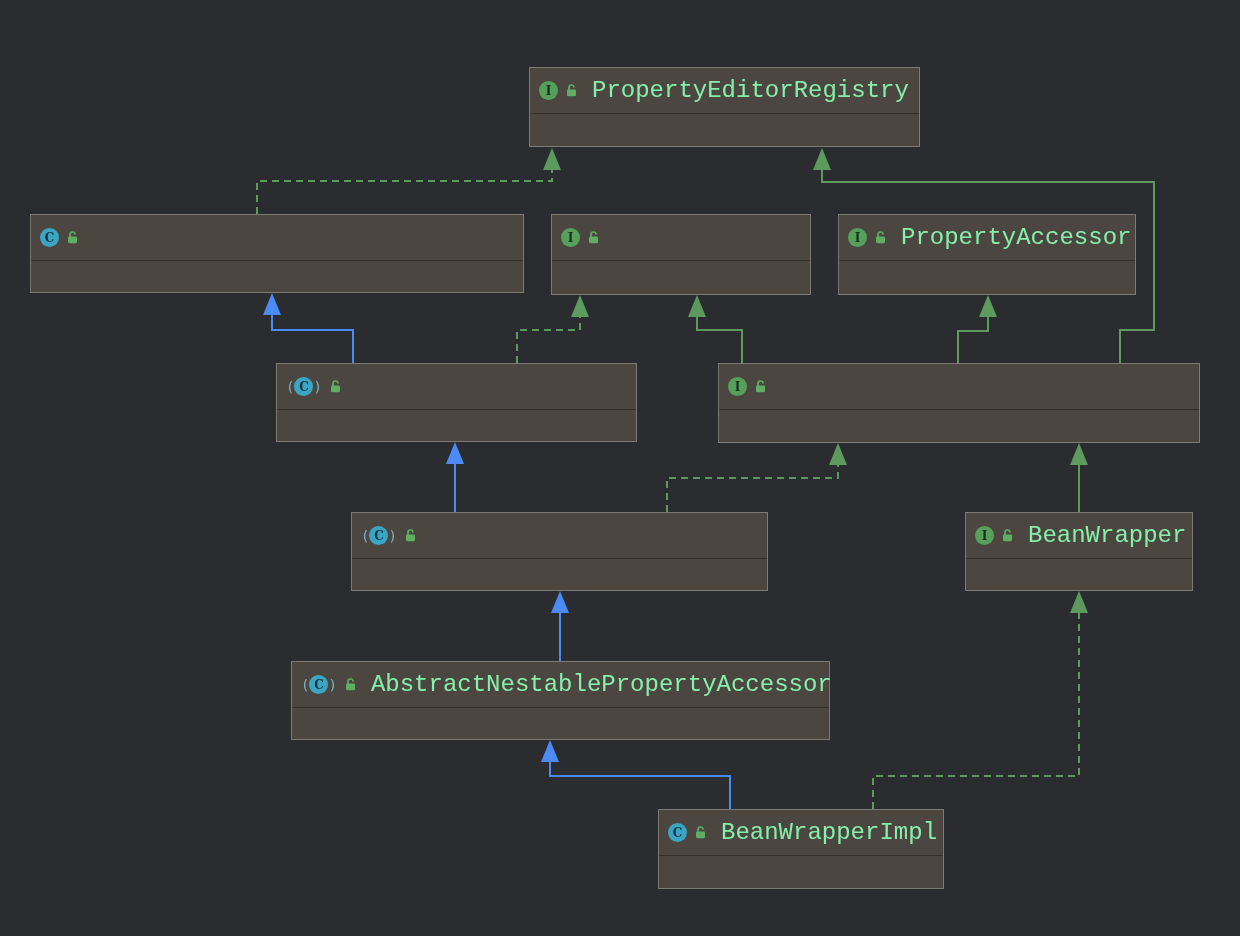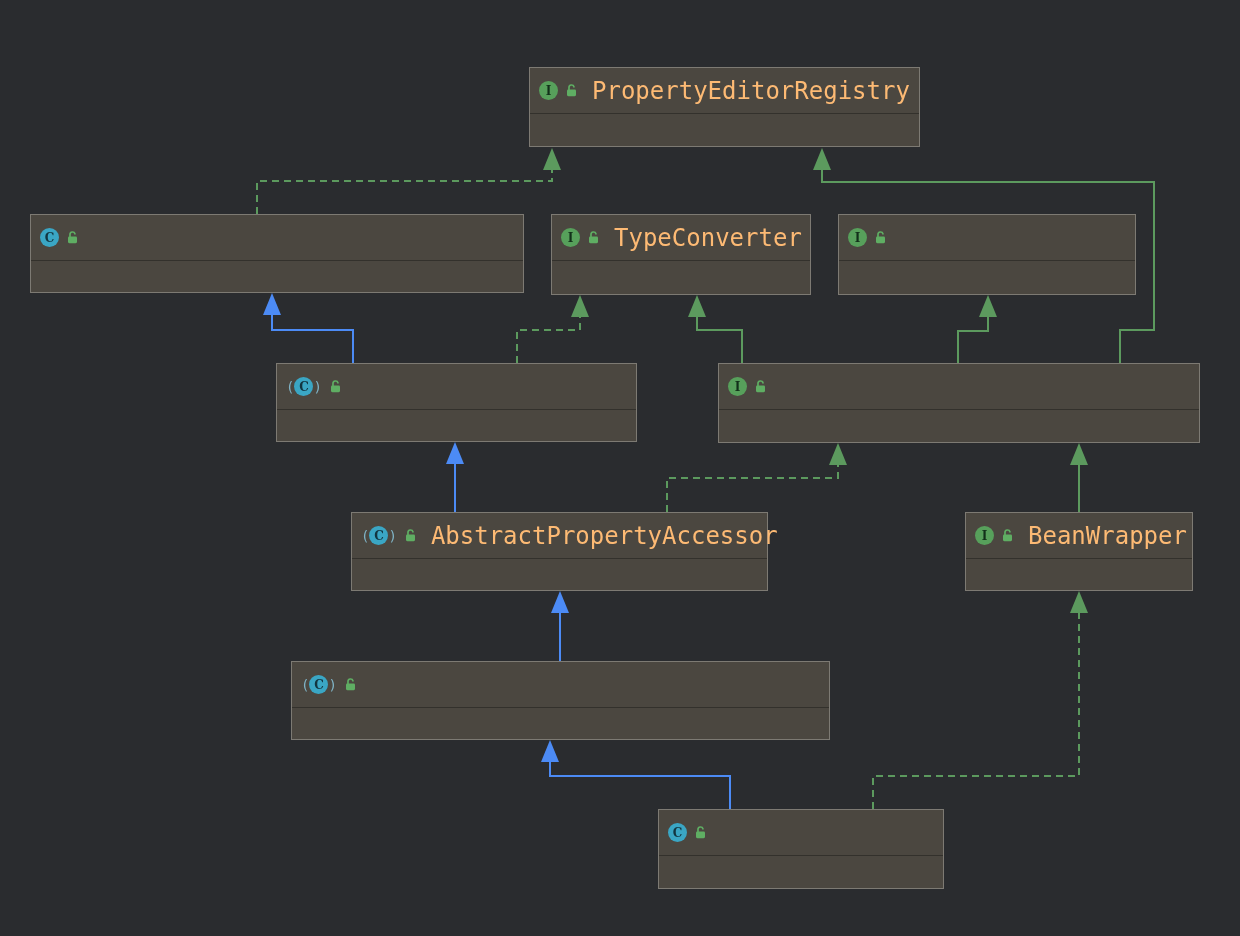--- a/index.html
+++ b/index.html
@@ -47,8 +47,9 @@
   .node-label{
     margin-left:13px;
     font-size:24px;
-    color:#fdba74;
+    color:#86efac;
     white-space:nowrap;
+    font-family:Liberation Mono, monospace;
   }
 </style>
 </head>

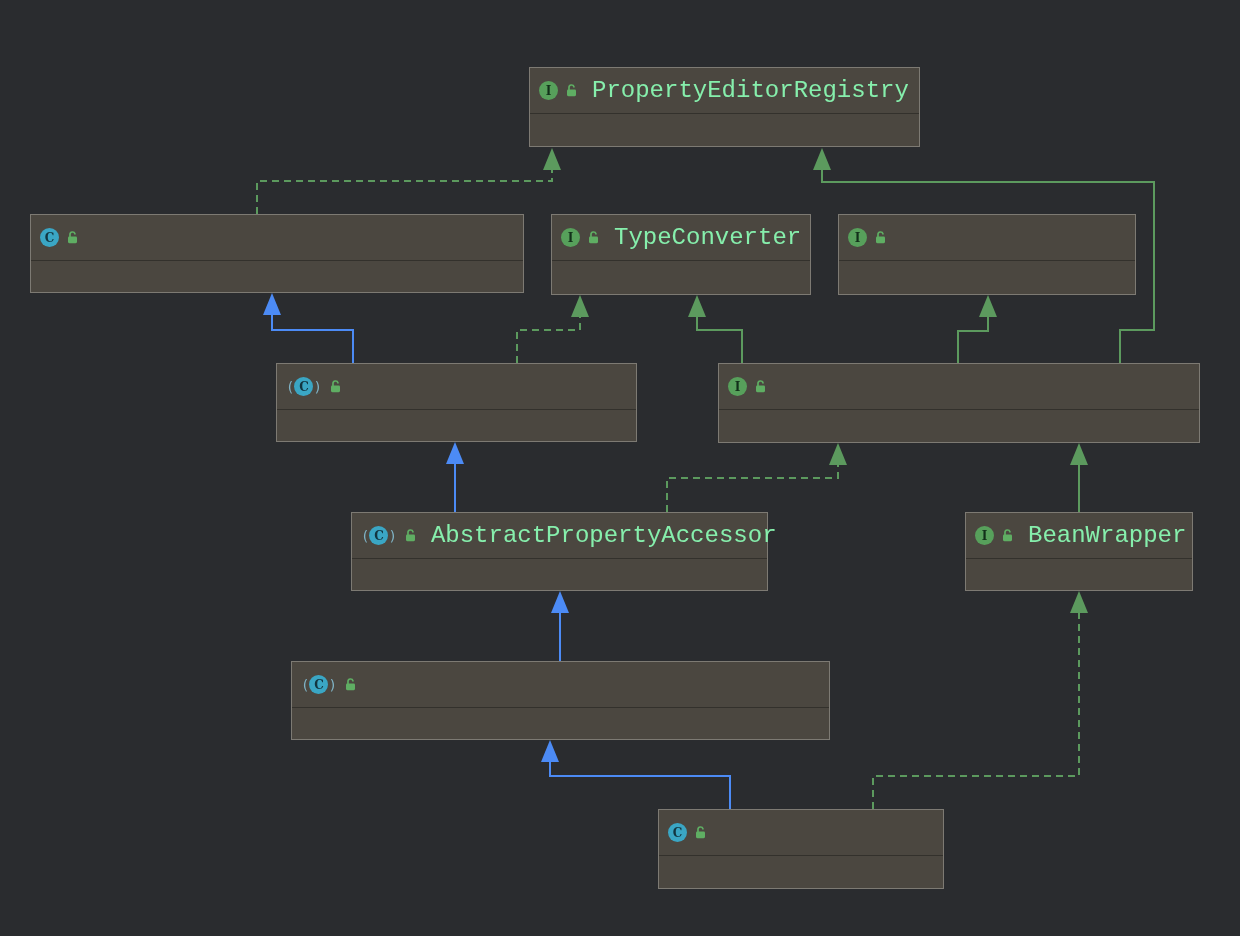--- a/index.html
+++ b/index.html
@@ -146,7 +146,6 @@
             <rect x="3.2" y="7" width="9.6" height="7" rx="1.4" fill="#5fae63"></rect>
           </svg>
         </span>
-        <span class="node-label">TypeConverter</span>
       </div>
       <div class="node-body"></div>
     </div>

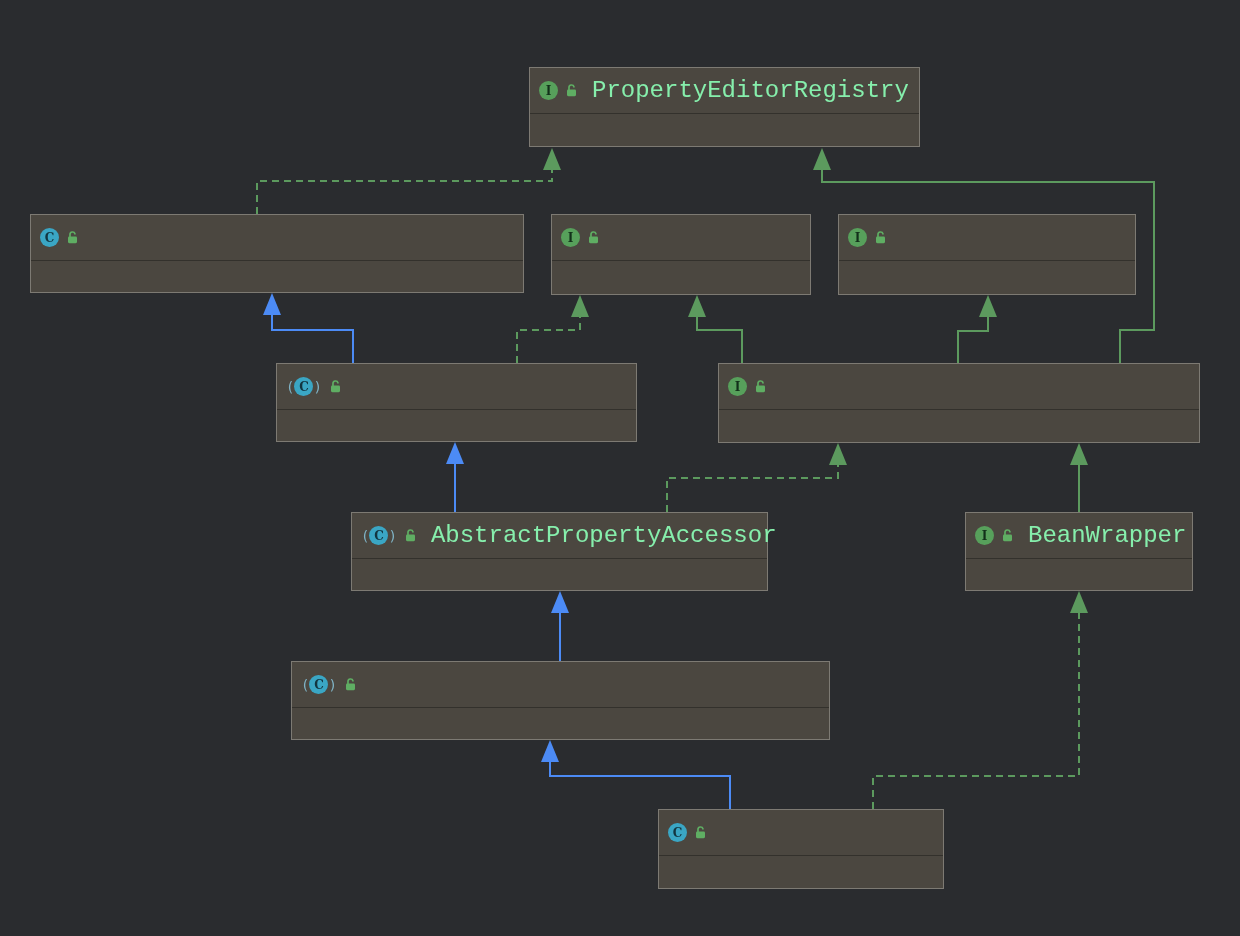--- a/index.html
+++ b/index.html
@@ -160,6 +160,7 @@
             <rect x="3.2" y="7" width="9.6" height="7" rx="1.4" fill="#5fae63"></rect>
           </svg>
         </span>
+        <span class="node-label">PropertyAccessor</span>
       </div>
       <div class="node-body"></div>
     </div>

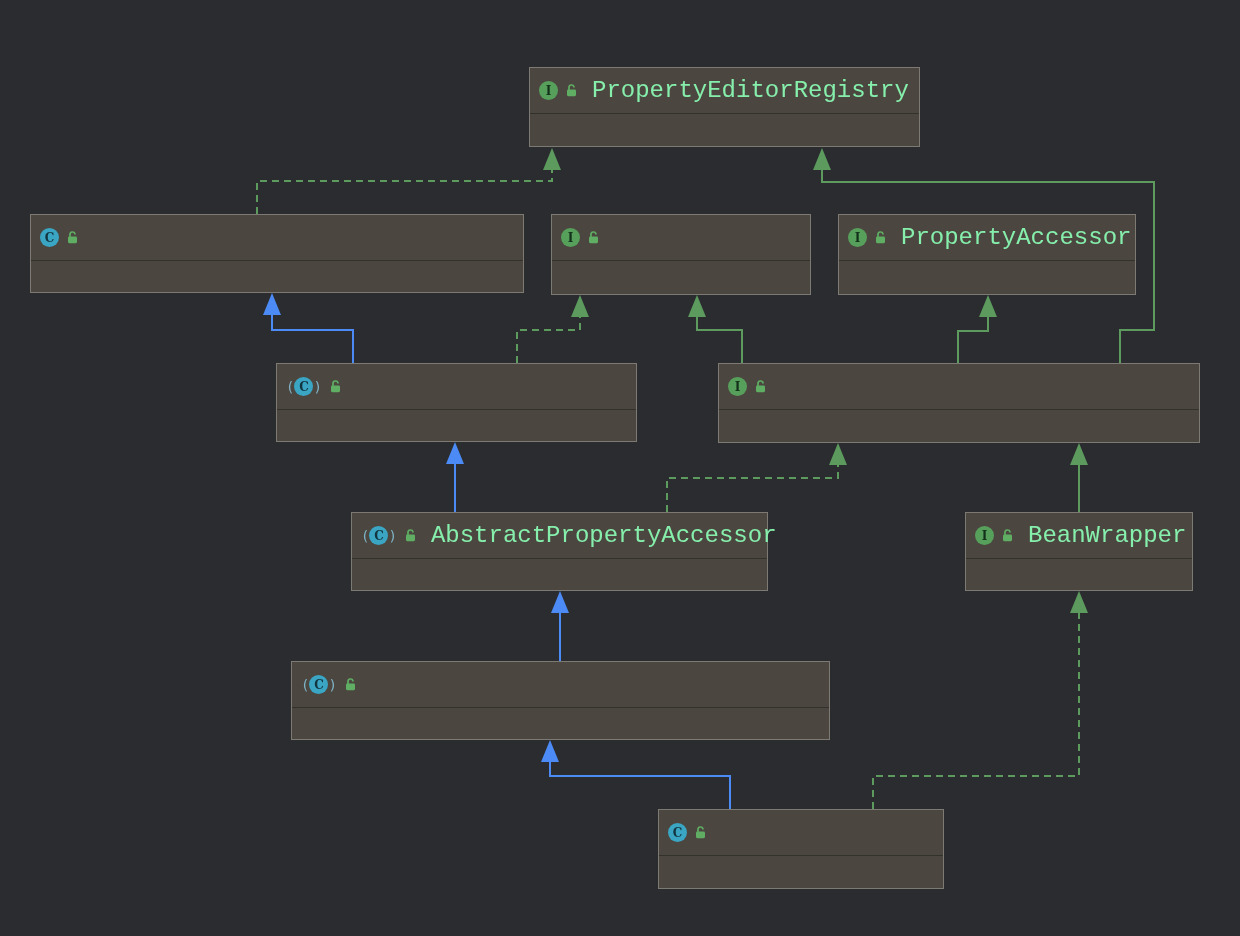--- a/index.html
+++ b/index.html
@@ -207,7 +207,6 @@
             <rect x="3.2" y="7" width="9.6" height="7" rx="1.4" fill="#5fae63"></rect>
           </svg>
         </span>
-        <span class="node-label">AbstractPropertyAccessor</span>
       </div>
       <div class="node-body"></div>
     </div>

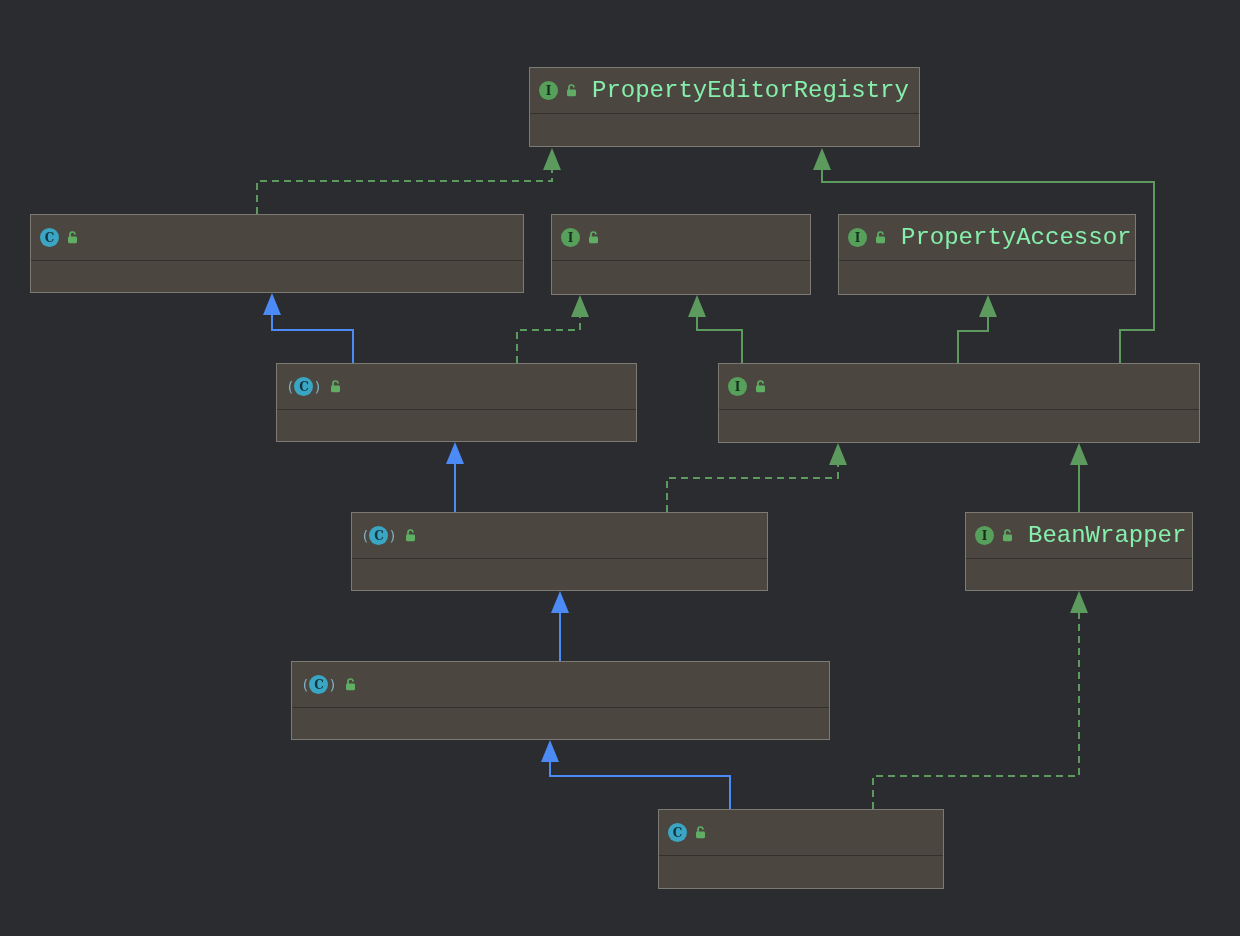--- a/index.html
+++ b/index.html
@@ -238,6 +238,7 @@
             <rect x="3.2" y="7" width="9.6" height="7" rx="1.4" fill="#5fae63"></rect>
           </svg>
         </span>
+        <span class="node-label">AbstractNestablePropertyAccessor</span>
       </div>
       <div class="node-body"></div>
     </div>

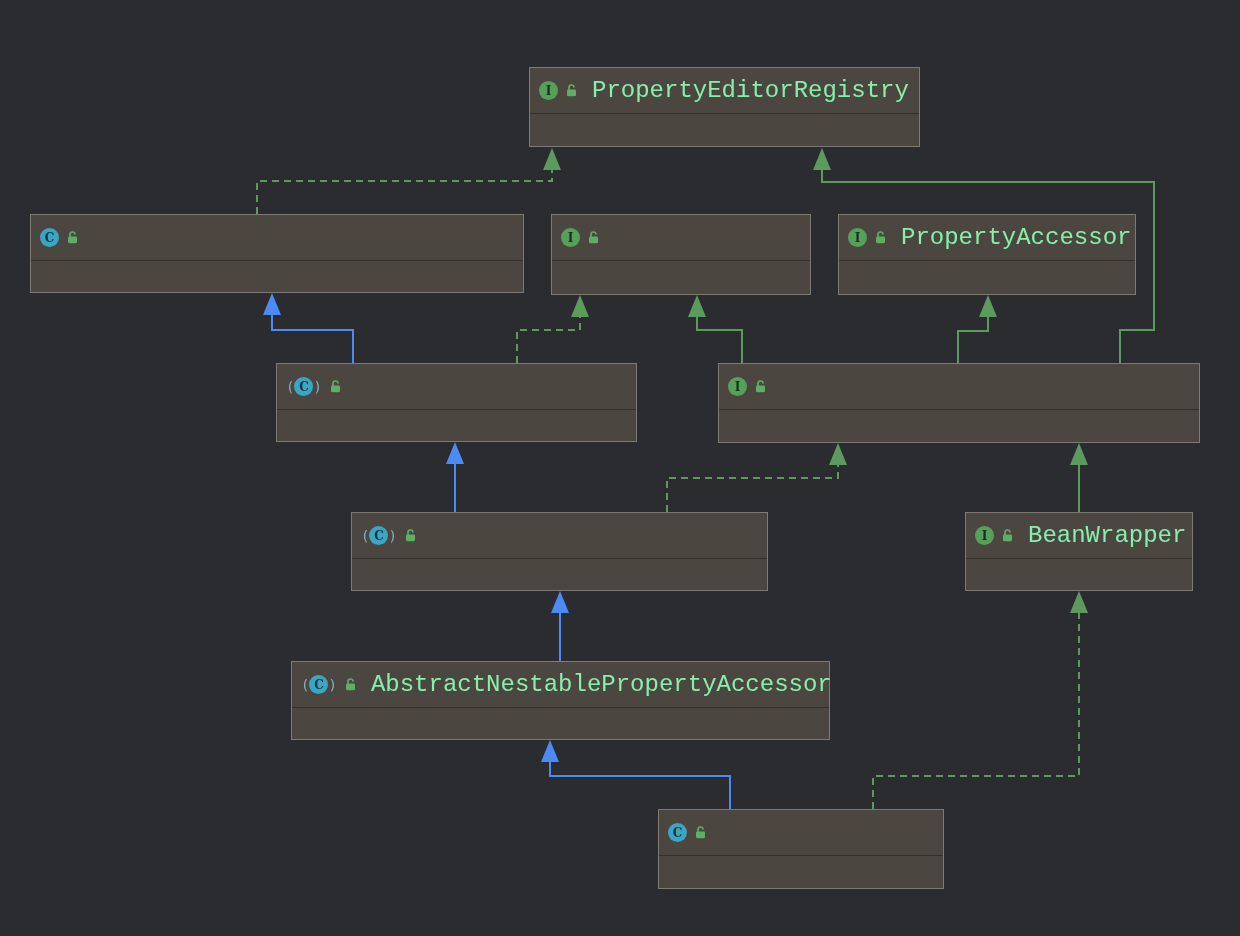--- a/index.html
+++ b/index.html
@@ -253,6 +253,7 @@
             <rect x="3.2" y="7" width="9.6" height="7" rx="1.4" fill="#5fae63"></rect>
           </svg>
         </span>
+        <span class="node-label">BeanWrapperImpl</span>
       </div>
       <div class="node-body"></div>
     </div>

